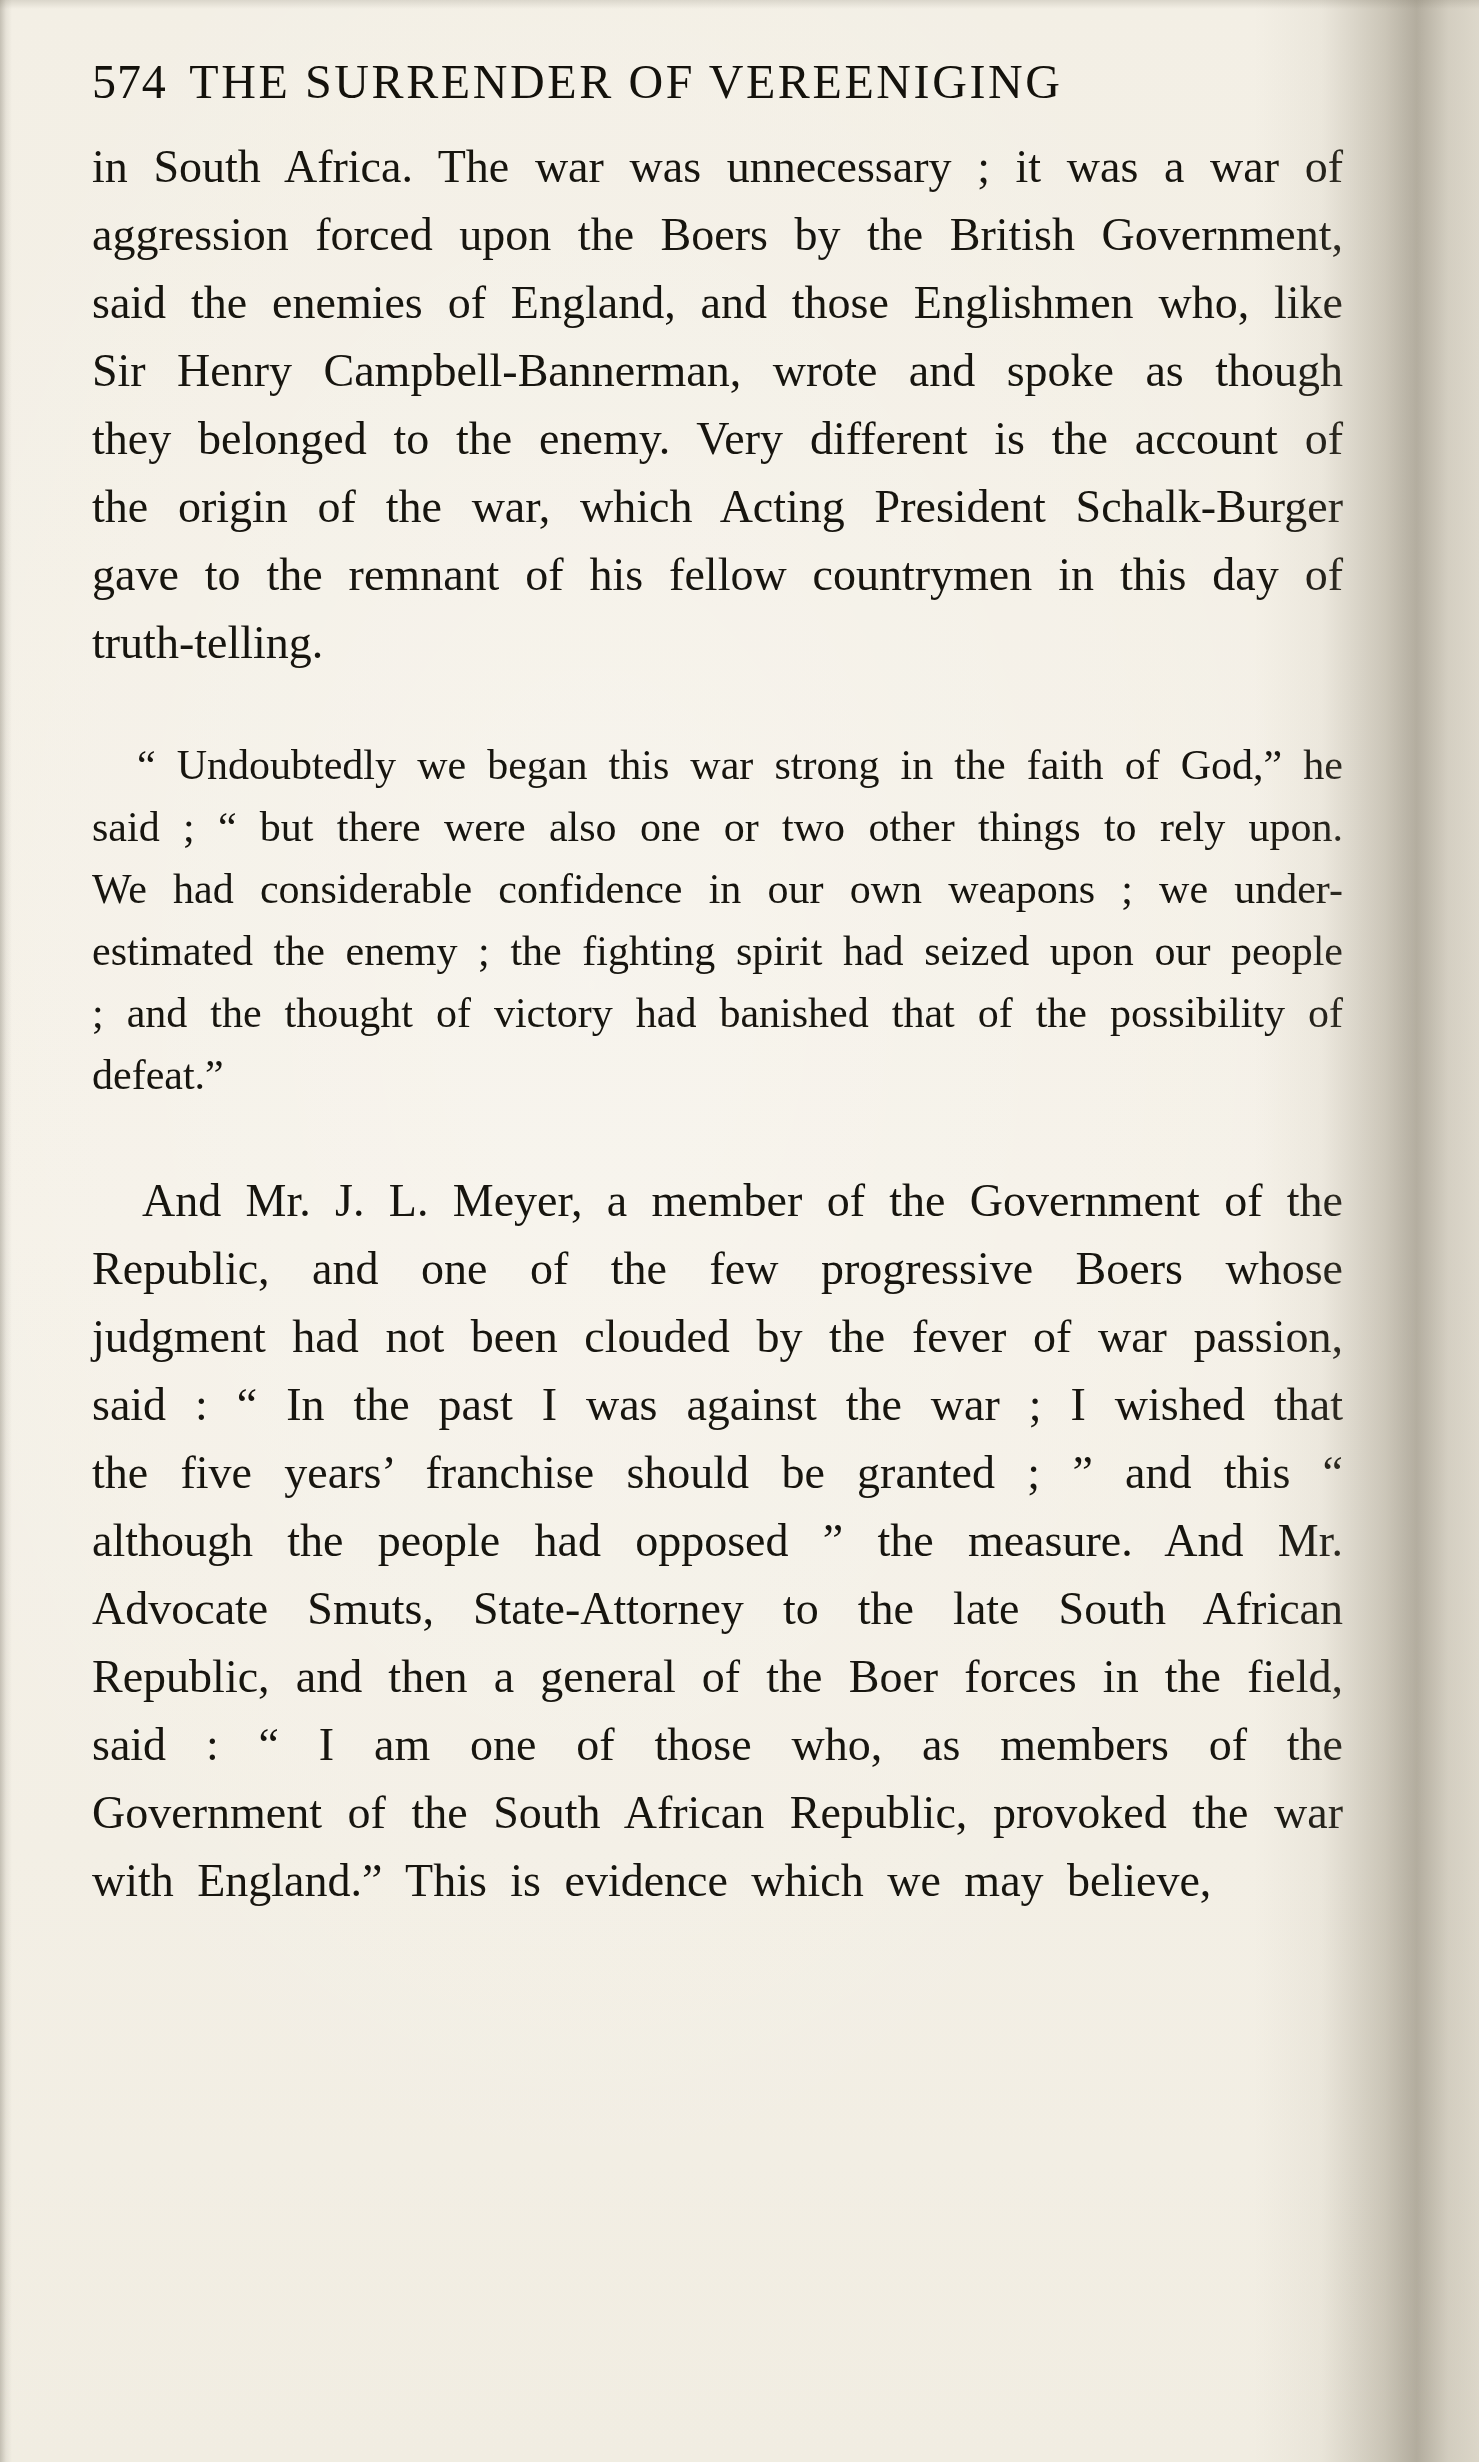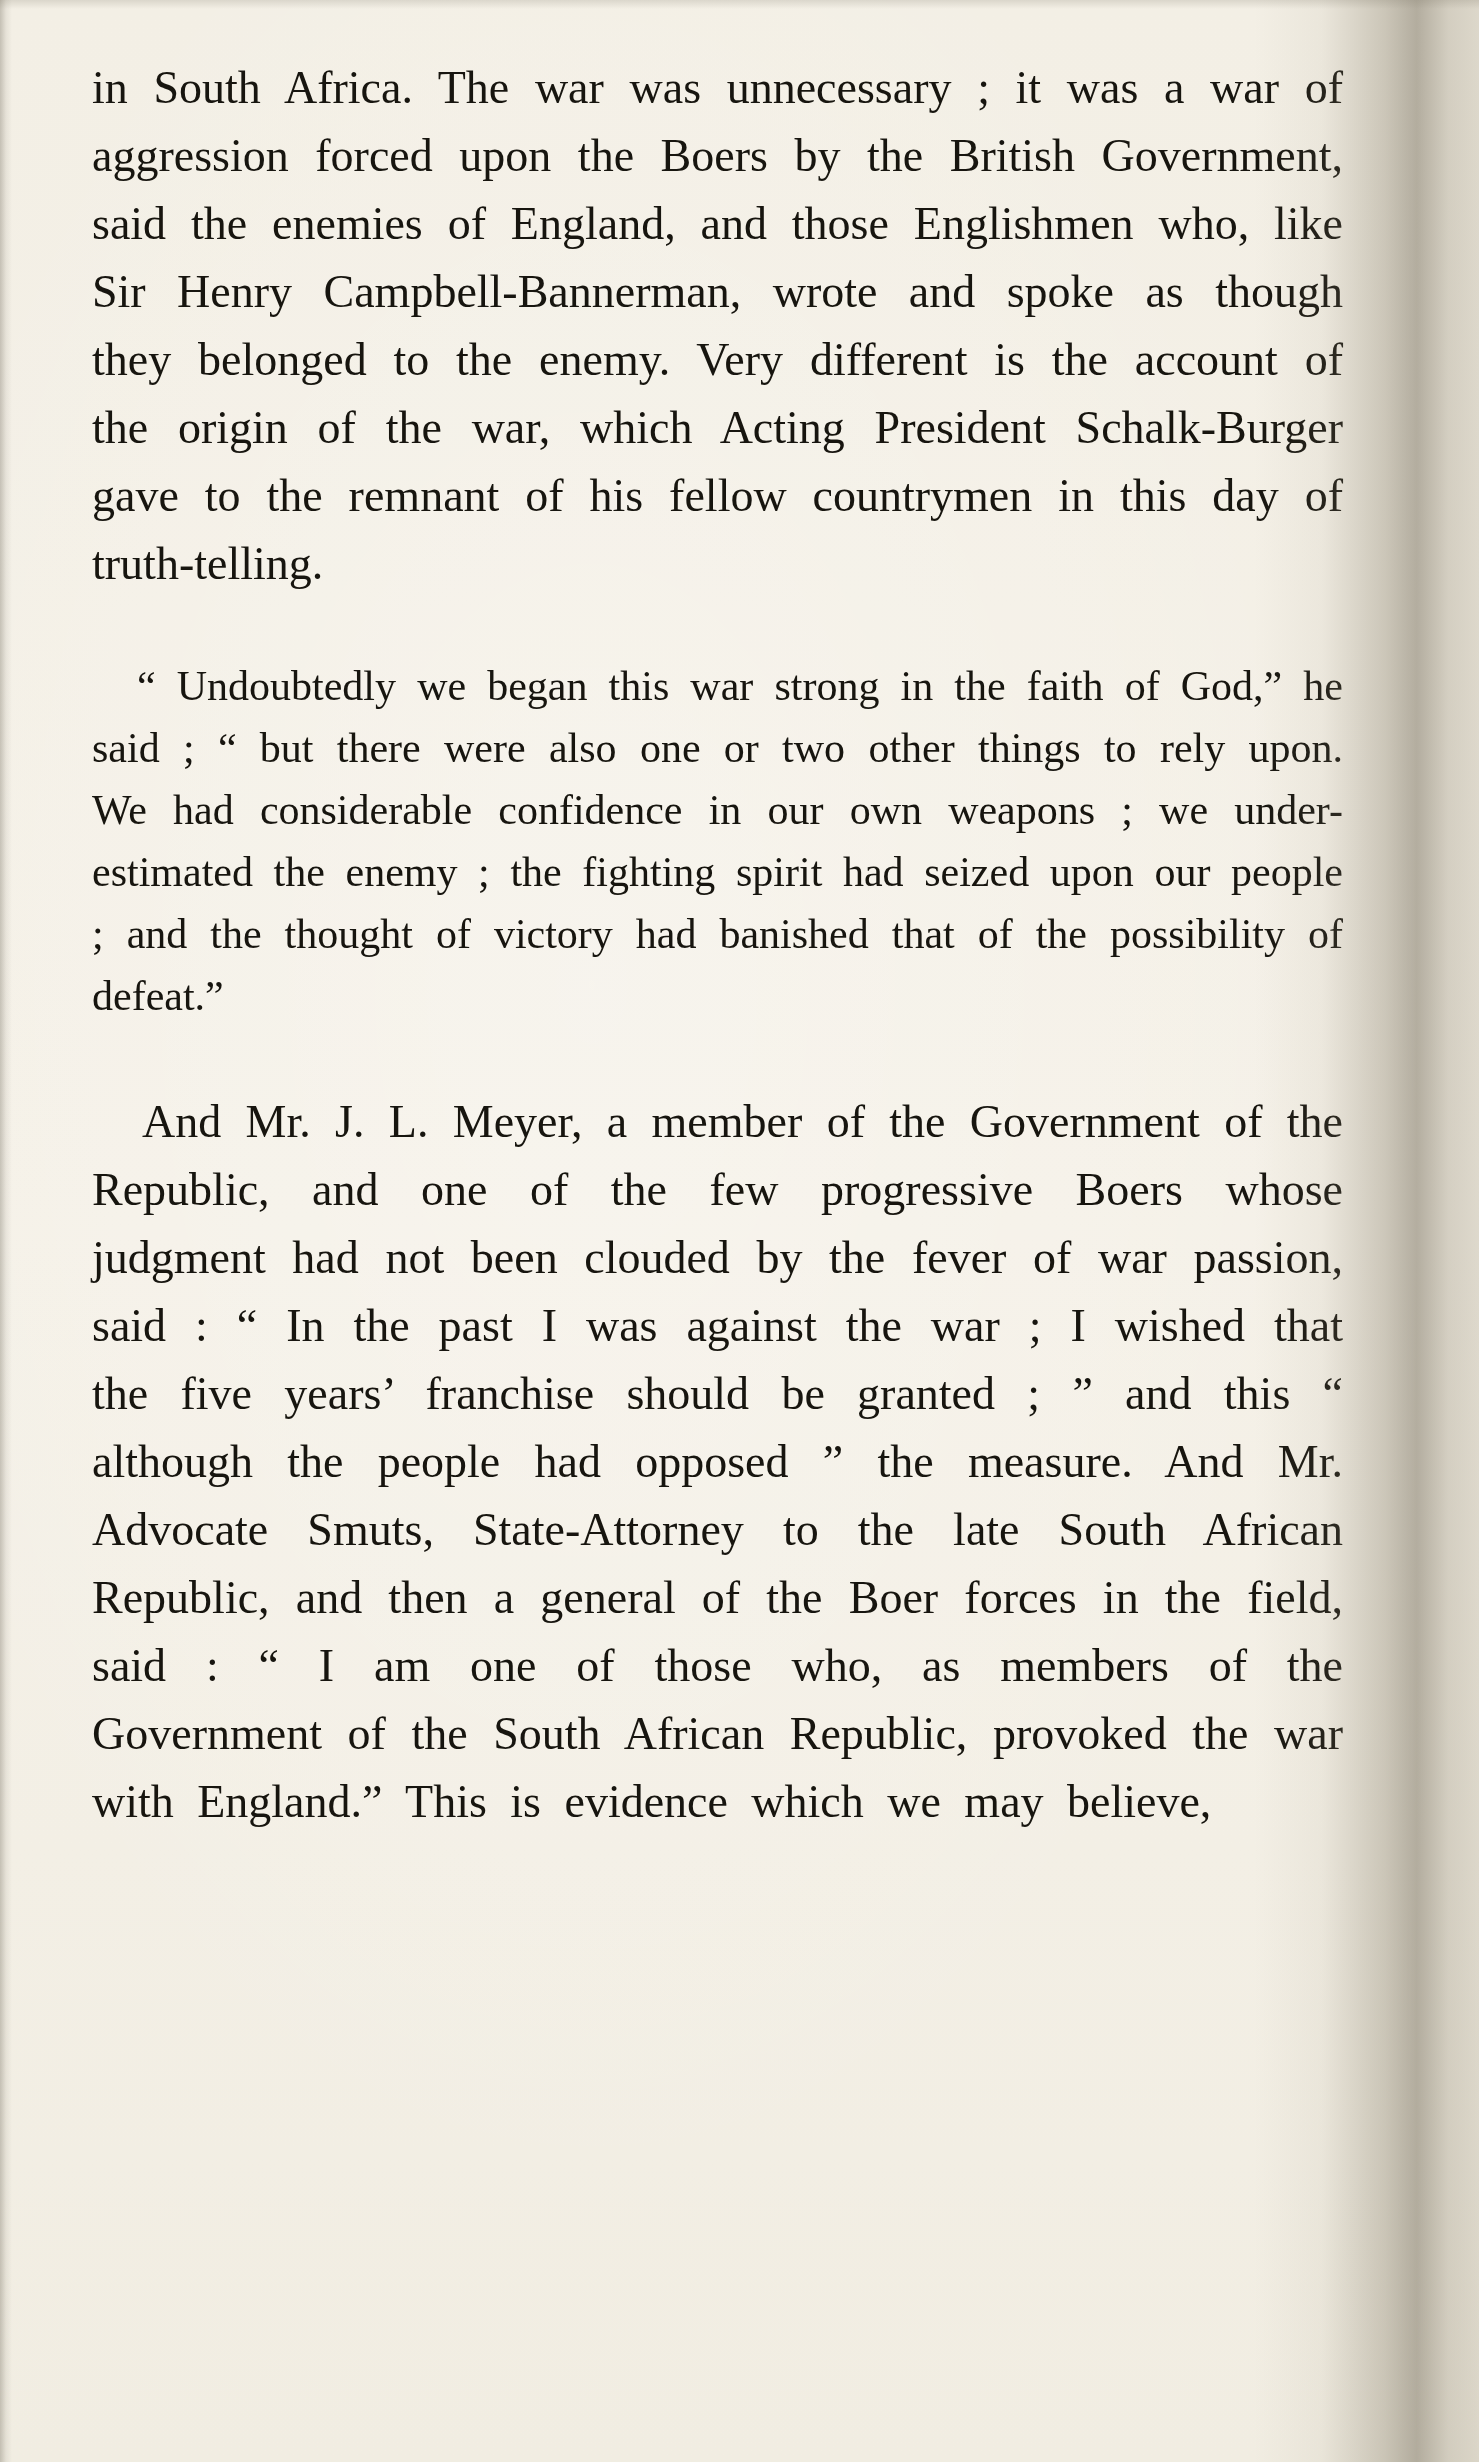--- a/index.html
+++ b/index.html
@@ -110,6 +110,9 @@
 <div class="scan">
   <div class="page-content">
 
+    <div class="header">
+      <span class="page-number">574</span><span class="title">THE SURRENDER OF VEREENIGING</span>
+    </div>
 
     <p class="body-para">in South Africa.  The war was unnecessary ; it was a war of aggression forced upon the Boers by the British Government, said the enemies of England, and those Englishmen who, like Sir Henry Campbell-Bannerman, wrote and spoke as though they belonged to the enemy.  Very different is the account of the origin of the war, which Acting President Schalk-Burger gave to the remnant of his fellow countrymen in this day of truth-telling.</p>
 

